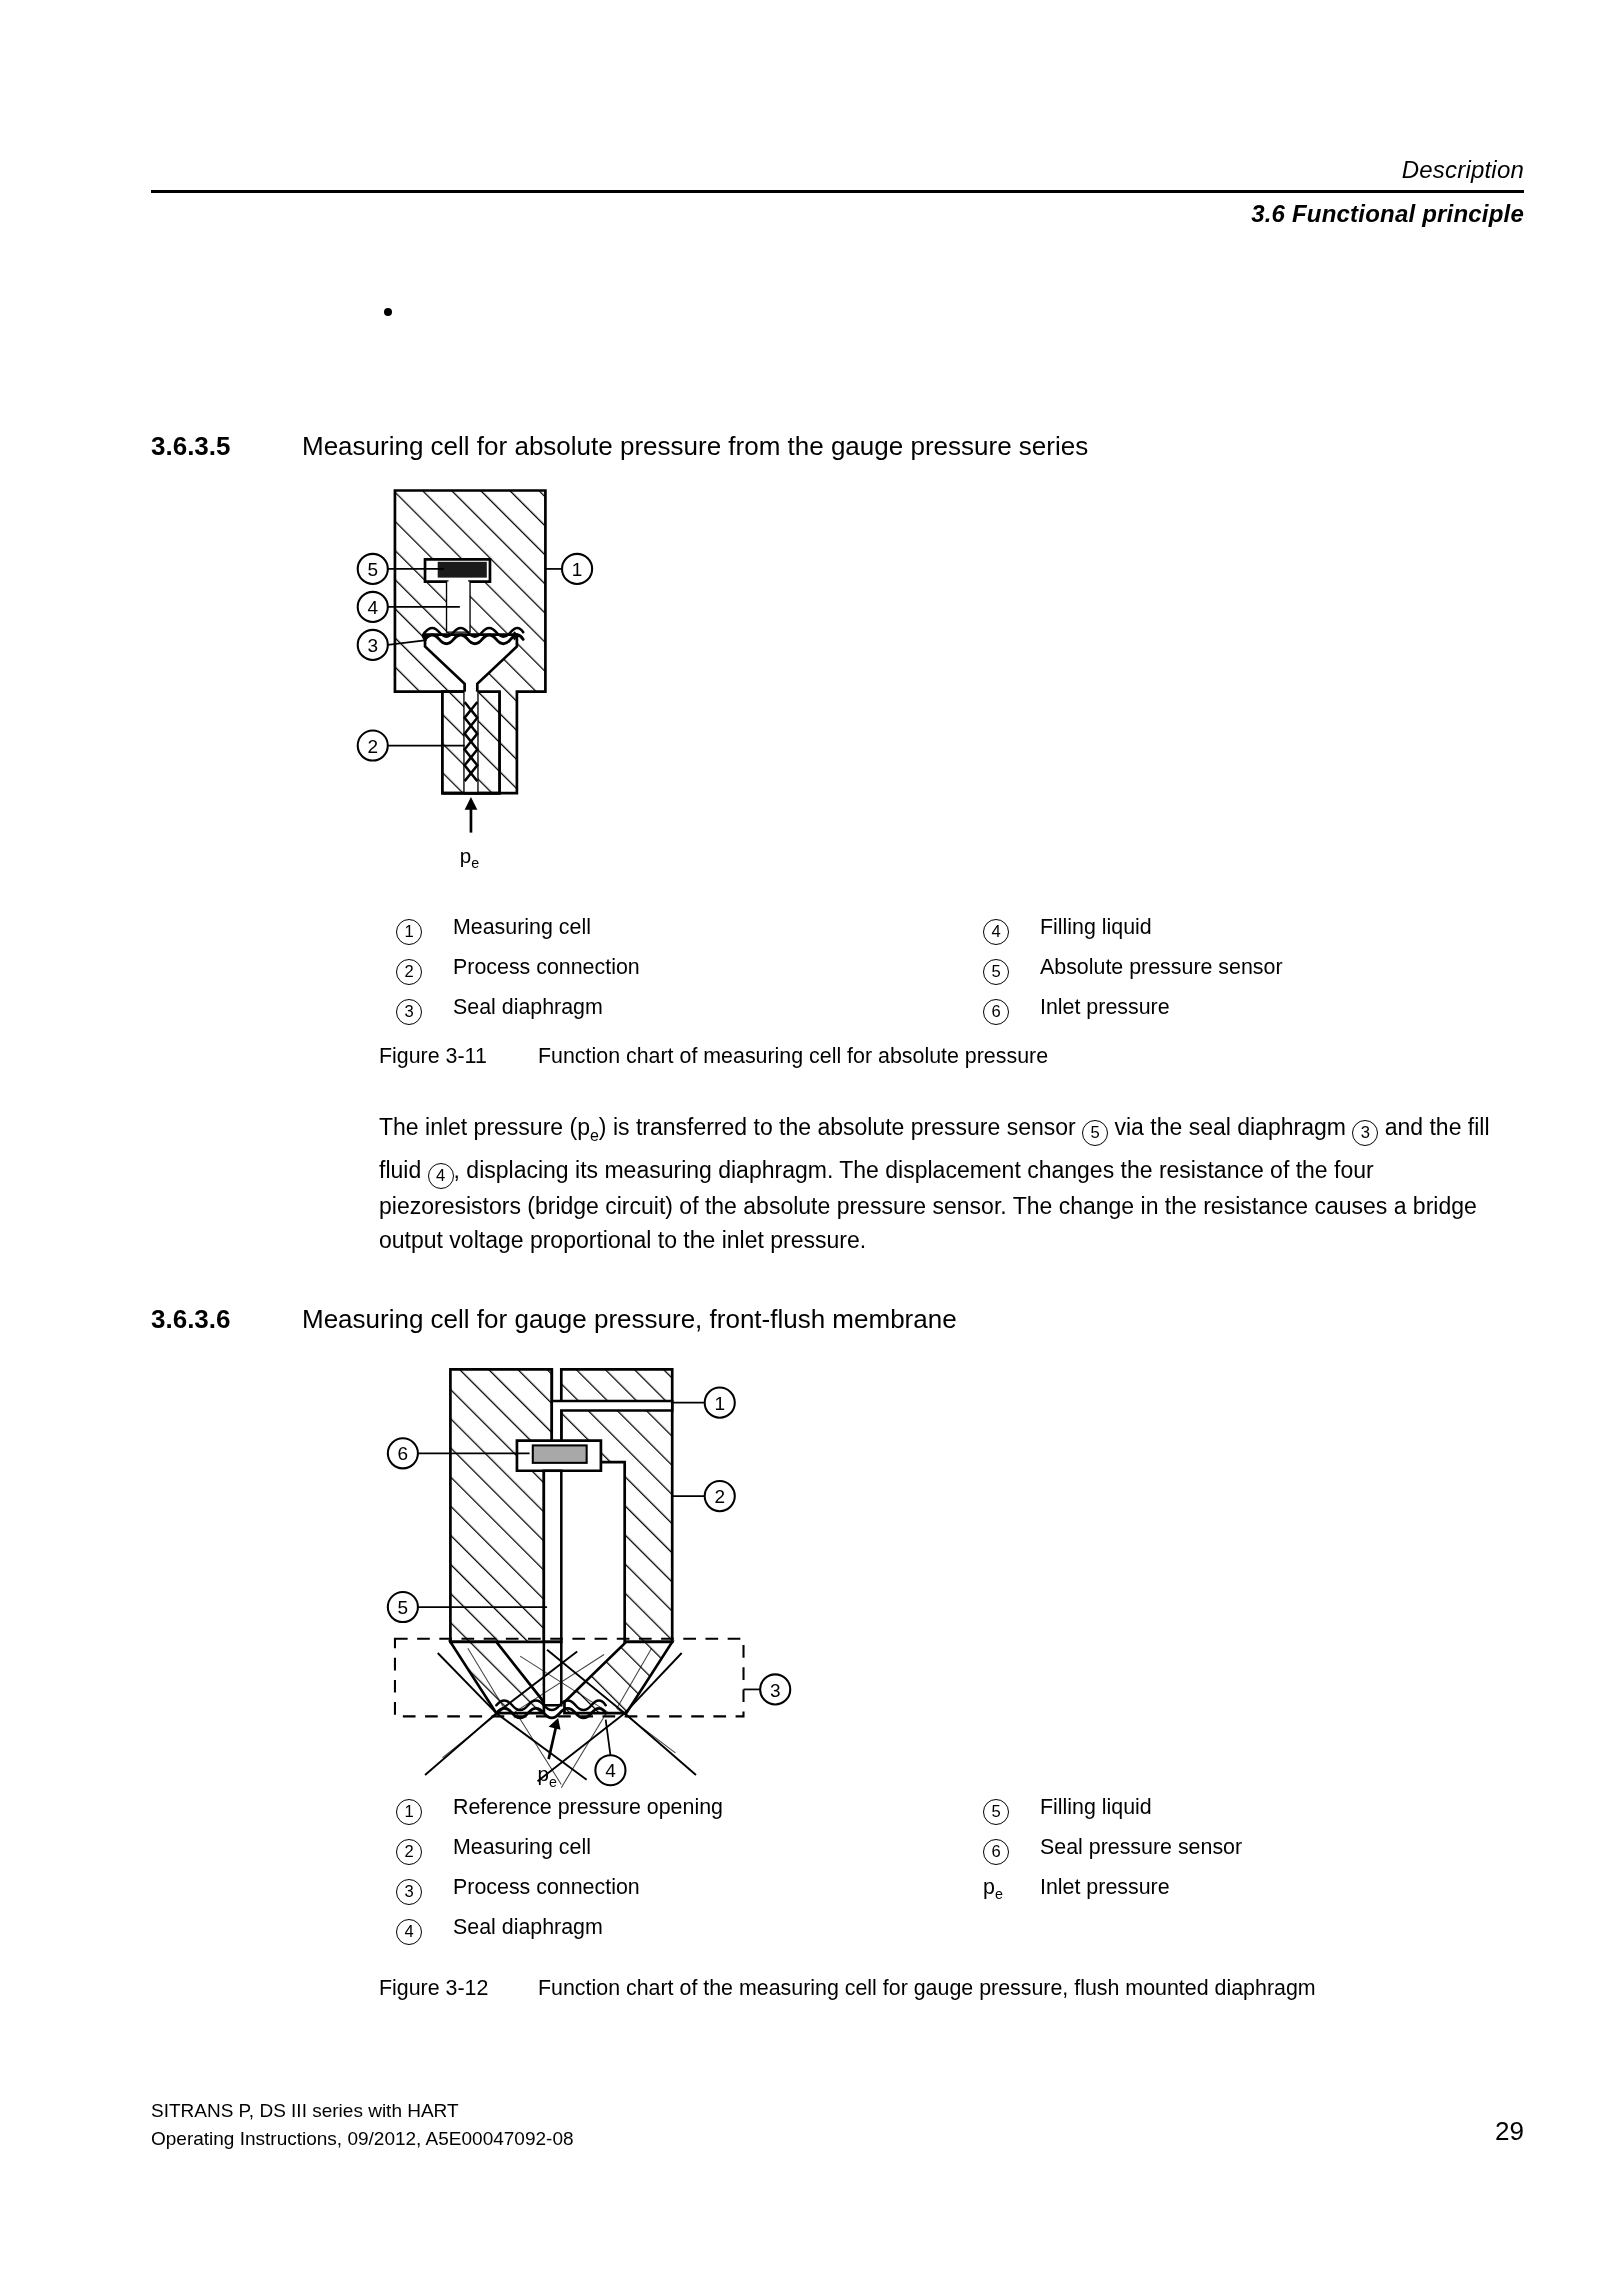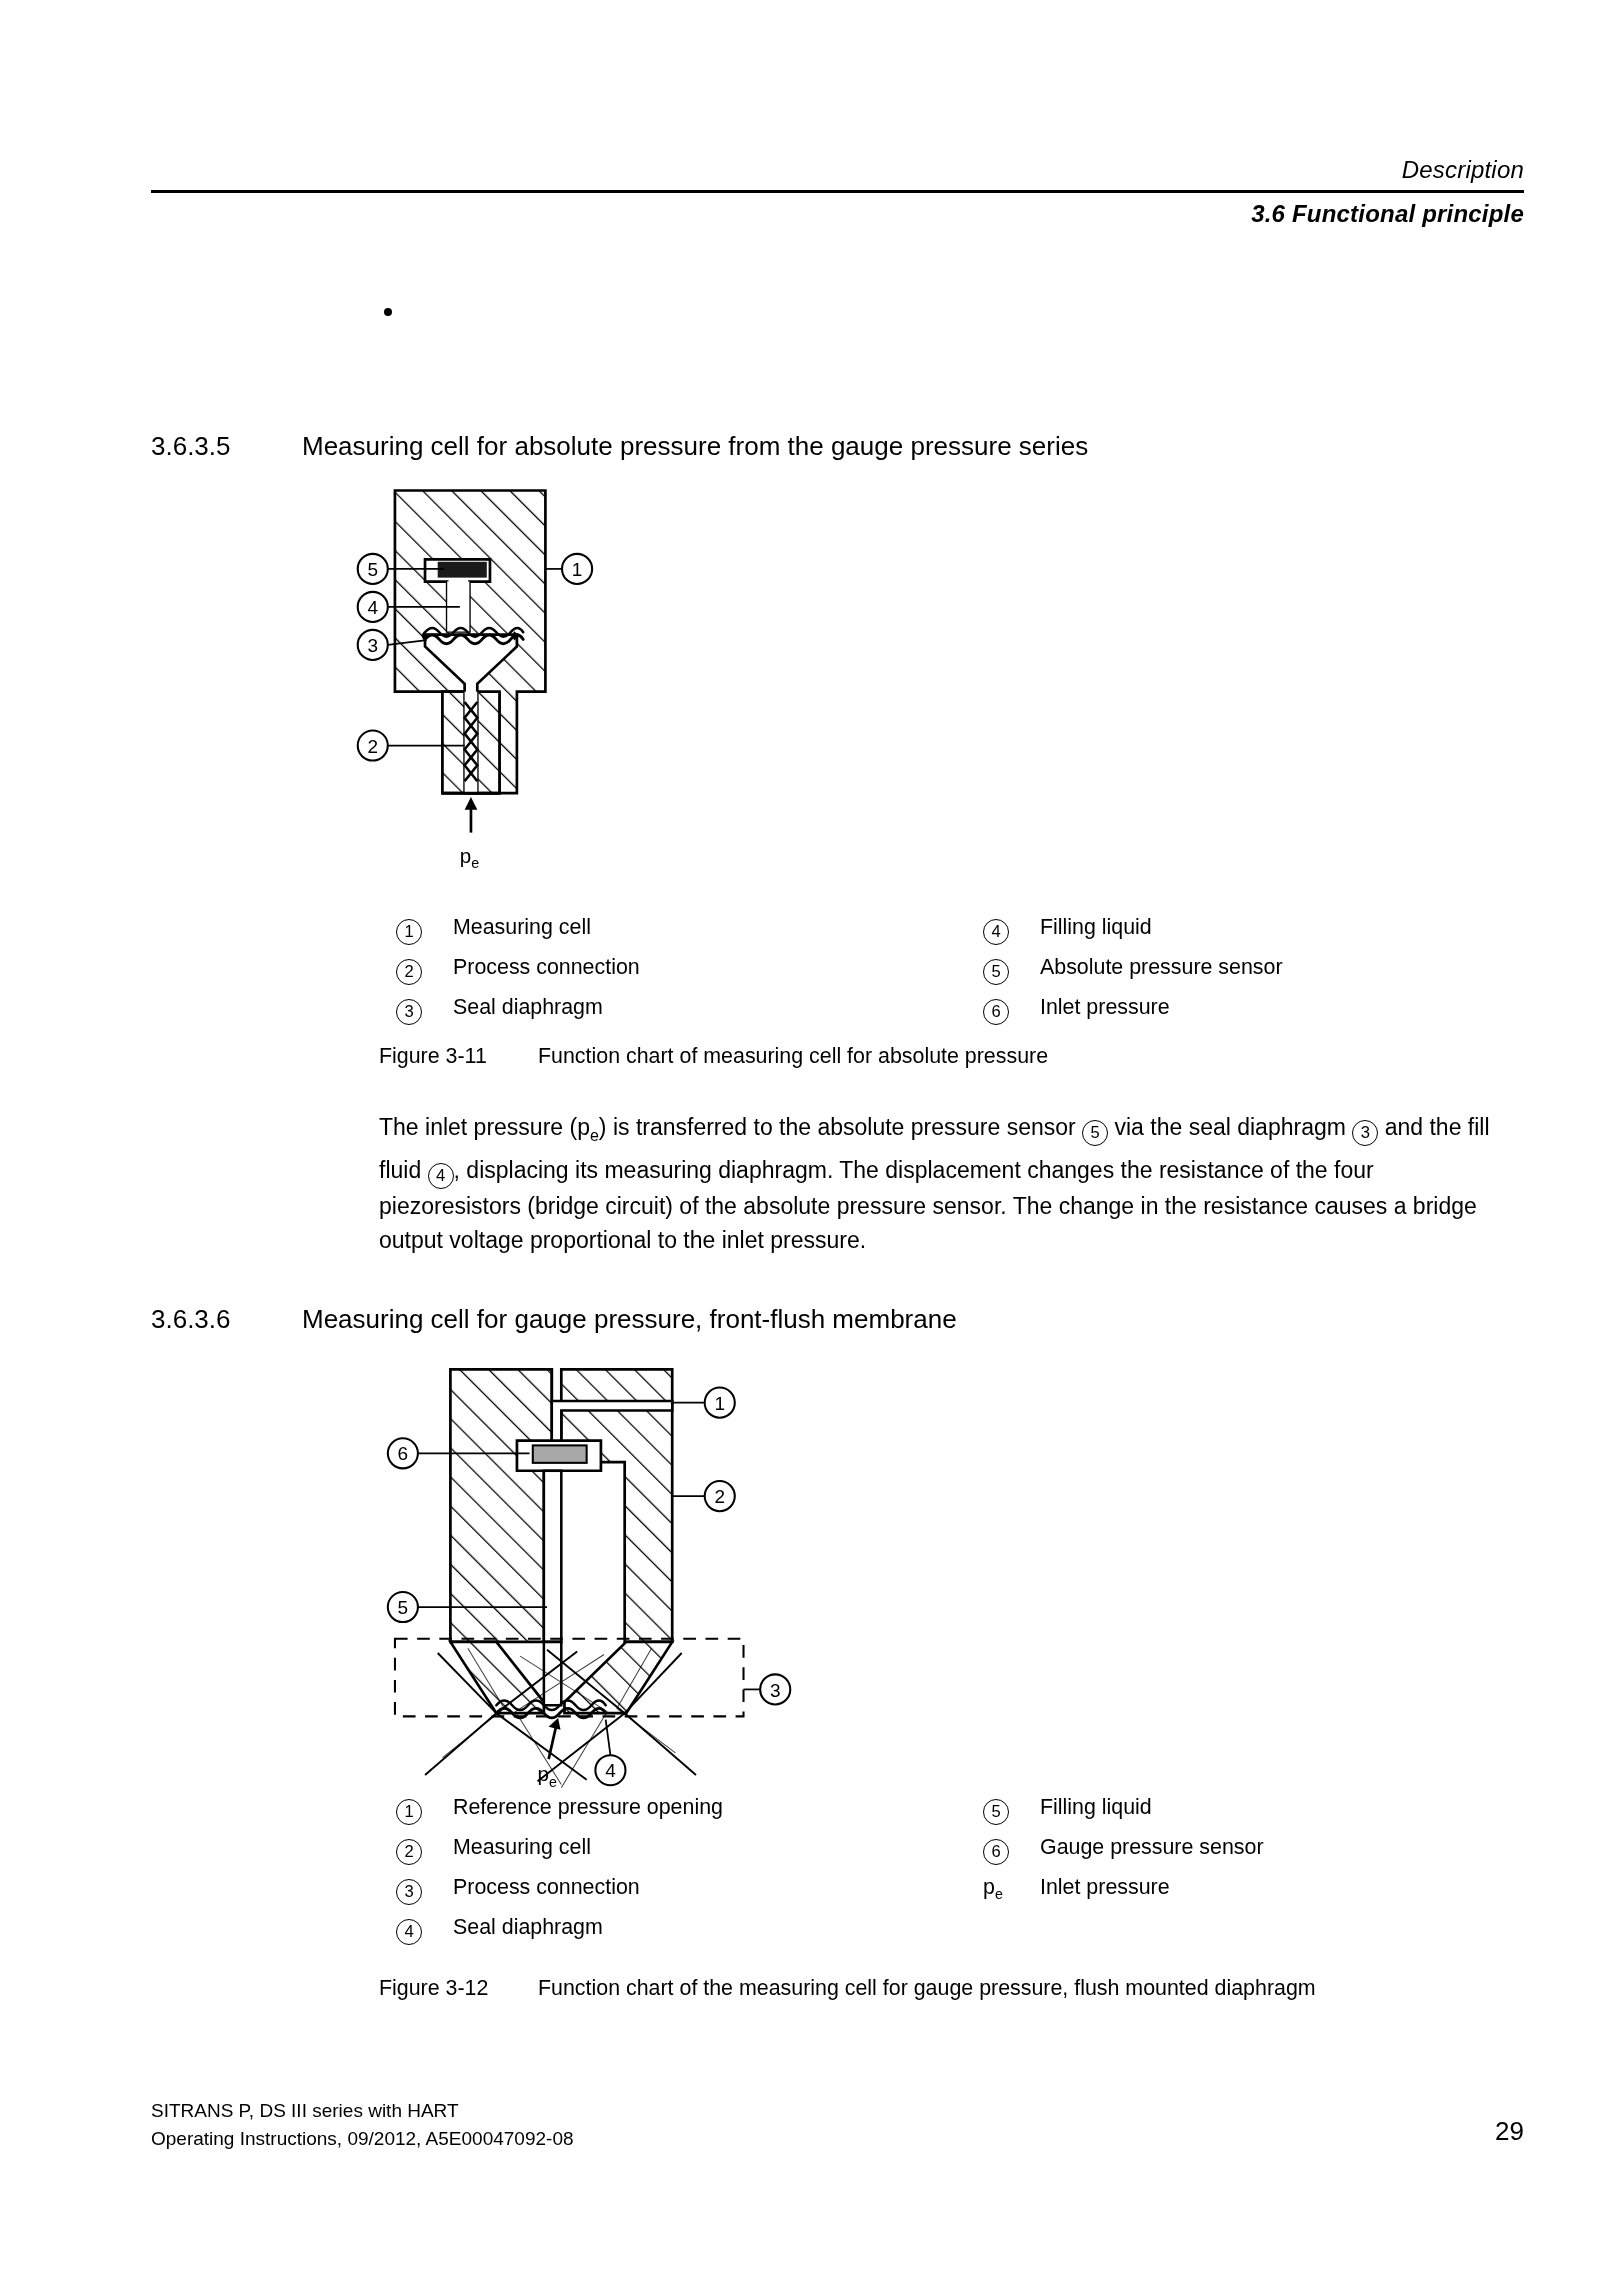--- a/index.html
+++ b/index.html
@@ -83,6 +83,7 @@
     position: absolute;
     left: 0;
     top: 0;
+    font-weight: bold;
   }
   .section-head .ttl {
     position: absolute;

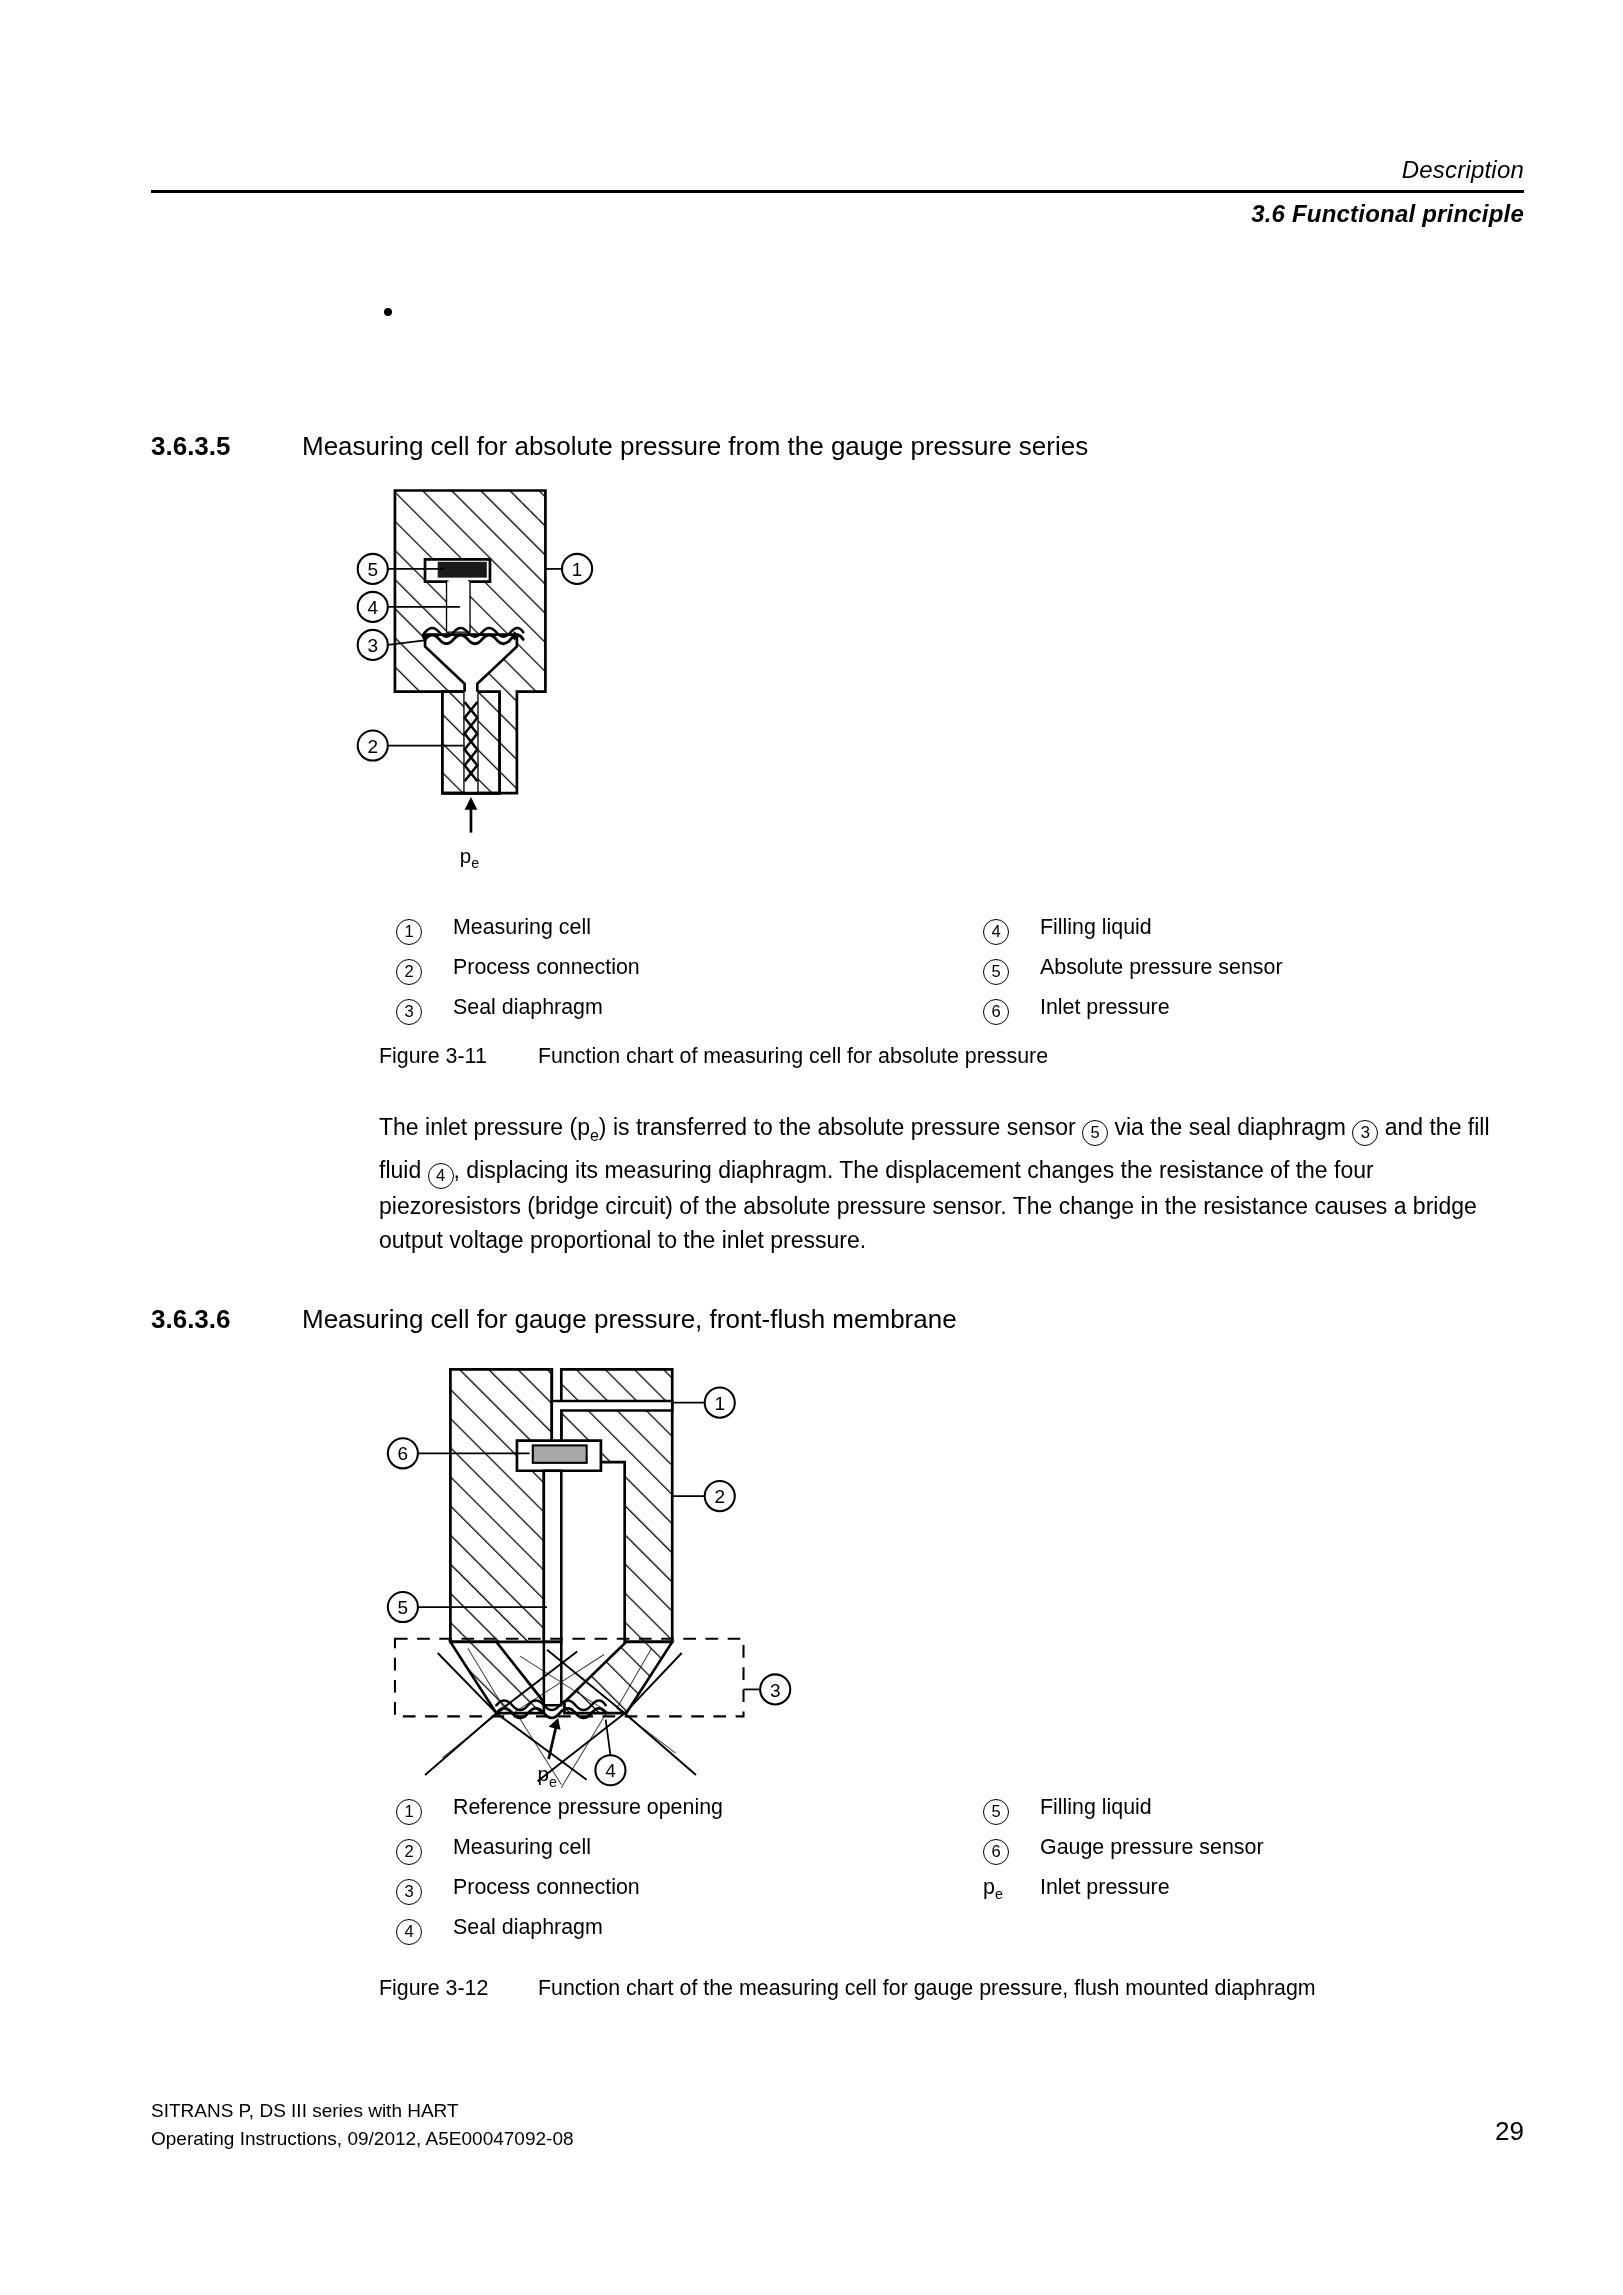--- a/index.html
+++ b/index.html
@@ -471,7 +471,7 @@
       </div>
       <div class="legend-item">
         <span class="legend-marker"><span class="circnum">6</span></span>
-        <span class="legend-label">Gauge pressure sensor</span>
+        <span class="legend-label">Seal pressure sensor</span>
       </div>
       <div class="legend-item">
         <span class="legend-marker pe-marker">p<sub>e</sub></span>

